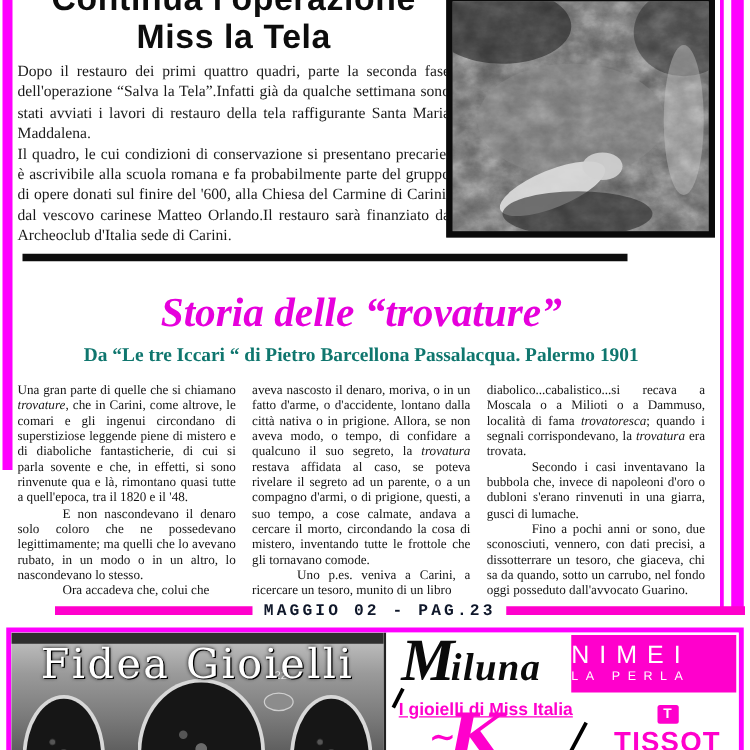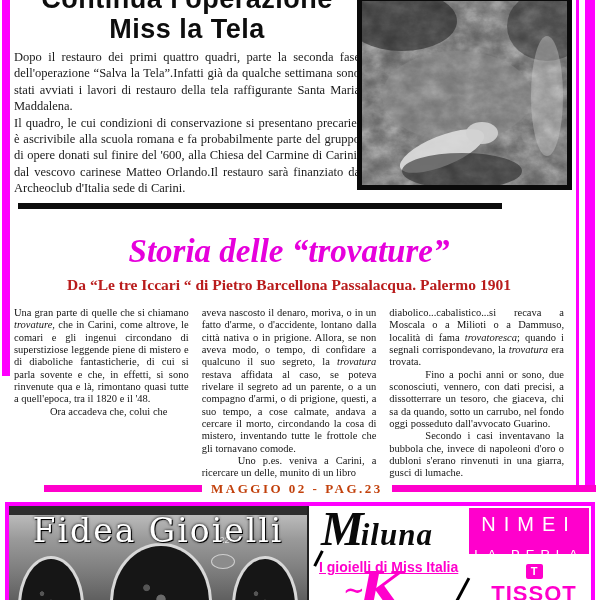--- a/index.html
+++ b/index.html
@@ -31,7 +31,7 @@
   .feature-title{margin-top:4px;text-align:center;font-style:italic;font-weight:bold;
                  font-size:33px;line-height:42px;color:var(--c-title_magenta,#e600dc);}
   .feature-subtitle{margin-top:3px;text-align:center;font-weight:bold;font-size:15.5px;
-                    line-height:20px;color:#b91c1c;}
+                    line-height:20px;color:#0f766e;}
   .columns{display:flex;gap:13px;margin:12px 8px 0 8px;height:178px;overflow:hidden;
            text-align:justify;font-size:10.5px;line-height:12.35px;color:#141414;}
   .column{flex:1 1 0;}

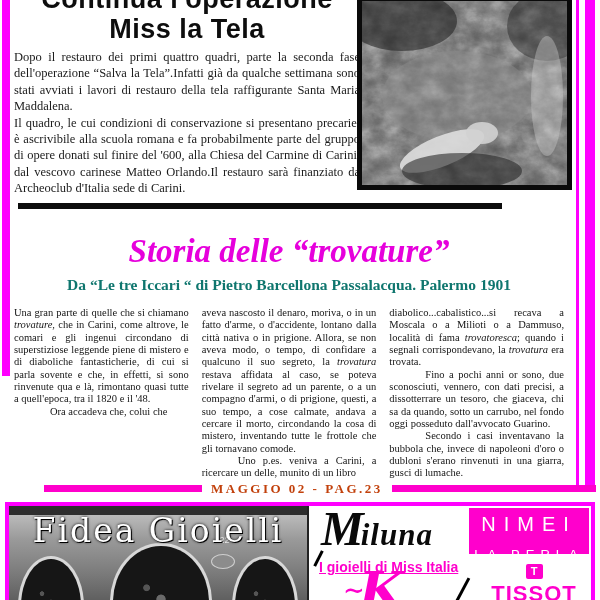--- a/index.html
+++ b/index.html
@@ -142,6 +142,7 @@
     <div class="columns">
       <div class="column">
           <p>Una gran parte di quelle che si chiamano <i>trovature</i>, che in Carini, come altrove, le comari e gli ingenui circondano di superstiziose leggende piene di mistero e di diaboliche fantasticherie, di cui si parla sovente e che, in effetti, si sono rinvenute qua e là, rimontano quasi tutte a quell'epoca, tra il 1820 e il '48.</p>
+          <p>E non nascondevano il denaro solo coloro che ne possedevano legittimamente; ma quelli che lo avevano rubato, in un modo o in un altro, lo nascondevano lo stesso.</p>
           <p>Ora accadeva che, colui che</p>
         </div>
       <div class="column">

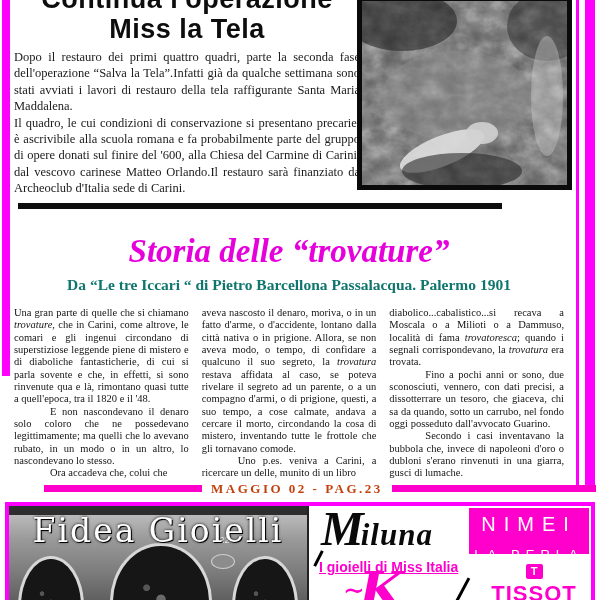--- a/index.html
+++ b/index.html
@@ -151,8 +151,8 @@
         </div>
       <div class="column">
           <p>diabolico...cabalistico...si recava a Moscala o a Milioti o a Dammuso, località di fama <i>trovatoresca</i>; quando i segnali corrispondevano, la <i>trovatura</i> era trovata.</p>
+          <p>Secondo i casi inventavano la bubbola che, invece di napoleoni d'oro o dubloni s'erano rinvenuti in una giarra, gusci di lumache.</p>
           <p>Fino a pochi anni or sono, due sconosciuti, vennero, con dati precisi, a dissotterrare un tesoro, che giaceva, chi sa da quando, sotto un carrubo, nel fondo oggi posseduto dall'avvocato Guarino.</p>
-          <p>Secondo i casi inventavano la bubbola che, invece di napoleoni d'oro o dubloni s'erano rinvenuti in una giarra, gusci di lumache.</p>
         </div>
     </div>
   </div>

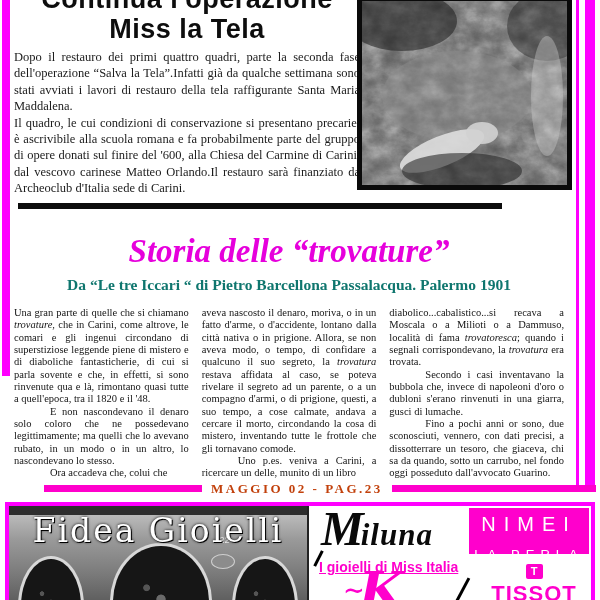--- a/index.html
+++ b/index.html
@@ -147,7 +147,7 @@
         </div>
       <div class="column">
           <p>aveva nascosto il denaro, moriva, o in un fatto d'arme, o d'accidente, lontano dalla città nativa o in prigione. Allora, se non aveva modo, o tempo, di confidare a qualcuno il suo segreto, la <i>trovatura</i> restava affidata al caso, se poteva rivelare il segreto ad un parente, o a un compagno d'armi, o di prigione, questi, a suo tempo, a cose calmate, andava a cercare il morto, circondando la cosa di mistero, inventando tutte le frottole che gli tornavano comode.</p>
-          <p>Uno p.es. veniva a Carini, a ricercare un delle, munito di un libro</p>
+          <p>Uno p.es. veniva a Carini, a ricercare un tesoro, munito di un libro</p>
         </div>
       <div class="column">
           <p>diabolico...cabalistico...si recava a Moscala o a Milioti o a Dammuso, località di fama <i>trovatoresca</i>; quando i segnali corrispondevano, la <i>trovatura</i> era trovata.</p>

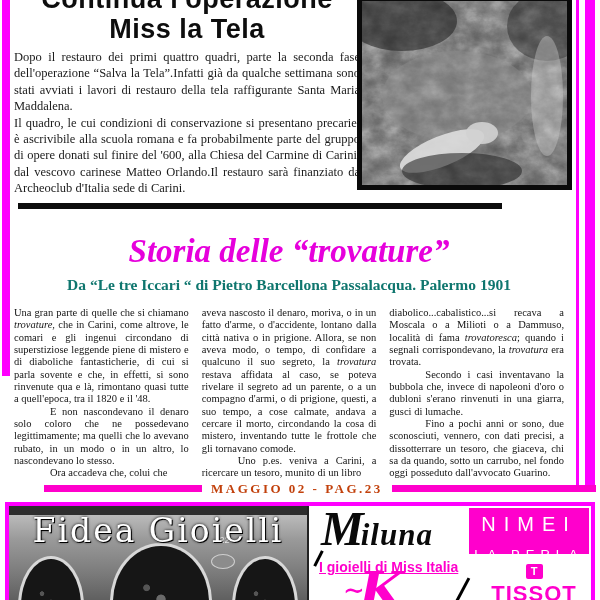--- a/index.html
+++ b/index.html
@@ -44,8 +44,8 @@
   .banner-bar{height:7px;background:var(--c-banner_magenta,#ff00cc);}
   .banner-bar.left{flex:0 0 158px;}
   .banner-bar.right{flex:1 1 auto;}
-  .banner-text{padding:0 9px;font-family:Liberation Serif, serif;font-weight:bold;
-               font-size:13px;letter-spacing:2.5px;color:#c2410c;white-space:nowrap;}
+  .banner-text{padding:0 9px;font-family:Liberation Mono, monospace;font-weight:bold;
+               font-size:13px;letter-spacing:2.5px;color:#0f172a;white-space:nowrap;}
 
   
   .ads{position:absolute;left:5px;top:502px;width:582px;height:110px;

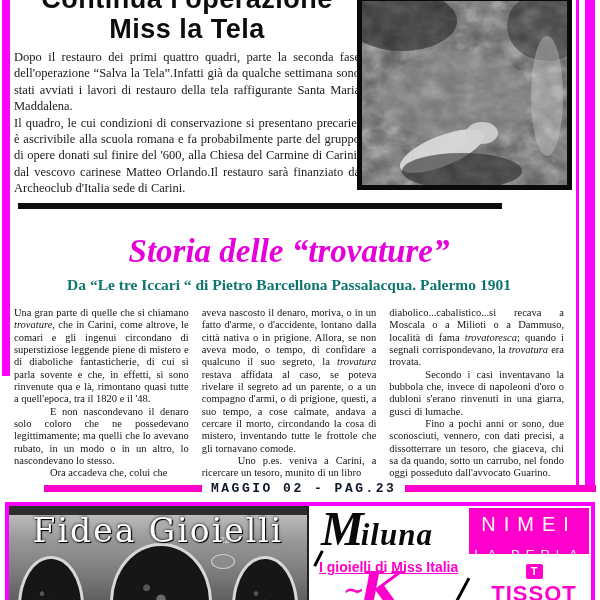--- a/index.html
+++ b/index.html
@@ -77,7 +77,7 @@
           transform:rotate(27deg);}
   .miluna-tagline{position:absolute;left:10px;top:53px;font-family:"Liberation Sans",sans-serif;
                   font-weight:bold;font-size:14px;color:var(--c-brand_magenta,#ff00cc);white-space:nowrap;text-decoration:underline;}
-  .nimei{position:absolute;right:2px;top:2px;width:120px;height:46px;text-align:center;
+  .nimei{position:absolute;right:2px;top:2px;width:132px;height:46px;text-align:left;
          background:var(--c-brand_magenta,#ff00cc);color:#fff;font-family:"Liberation Sans",sans-serif;}
   .nimei-name{margin-top:4px;font-size:20px;letter-spacing:8px;line-height:24px;}
   .nimei-sub{font-size:13px;letter-spacing:6px;line-height:11px;margin-top:13px;}

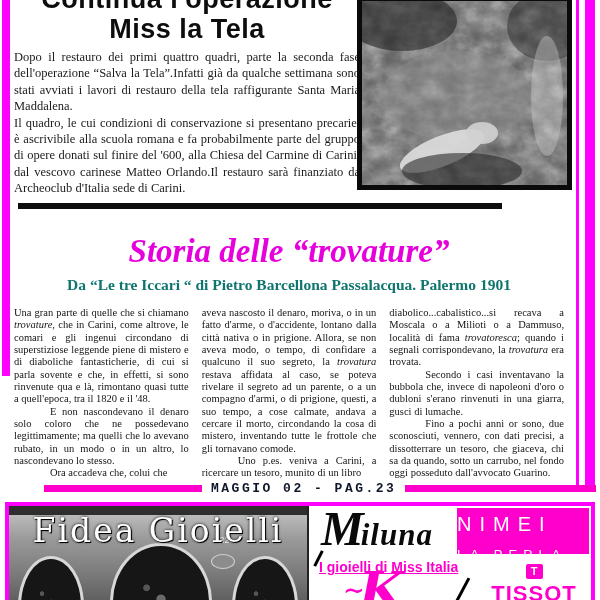--- a/index.html
+++ b/index.html
@@ -80,7 +80,7 @@
   .nimei{position:absolute;right:2px;top:2px;width:132px;height:46px;text-align:left;
          background:var(--c-brand_magenta,#ff00cc);color:#fff;font-family:"Liberation Sans",sans-serif;}
   .nimei-name{margin-top:4px;font-size:20px;letter-spacing:8px;line-height:24px;}
-  .nimei-sub{font-size:13px;letter-spacing:6px;line-height:11px;margin-top:13px;}
+  .nimei-sub{font-size:10px;letter-spacing:6px;line-height:11px;}
   .tissot{position:absolute;right:14px;top:58px;width:86px;text-align:center;}
   .t-icon{width:17px;height:15px;margin:0 auto;background:var(--c-brand_magenta,#ff00cc);
           color:#fff;font-family:"Liberation Sans",sans-serif;font-weight:bold;font-size:11px;

